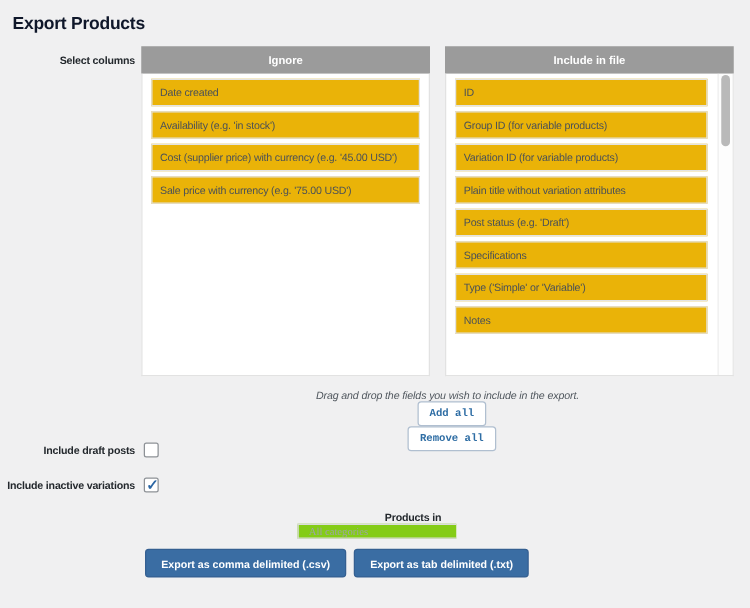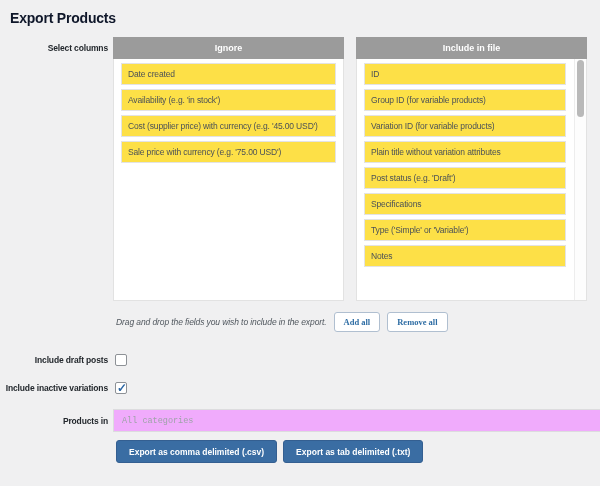--- a/index.html
+++ b/index.html
@@ -45,7 +45,7 @@
   }
   .panel-list ul { list-style: none; margin: 0; padding: 0; }
   .field-item {
-    background: #fde047;
+    background: #eab308;
     border: 1px solid #e3e3e3;
     color: #4b5157;
     font-size: 8.5px; letter-spacing: -0.15px;

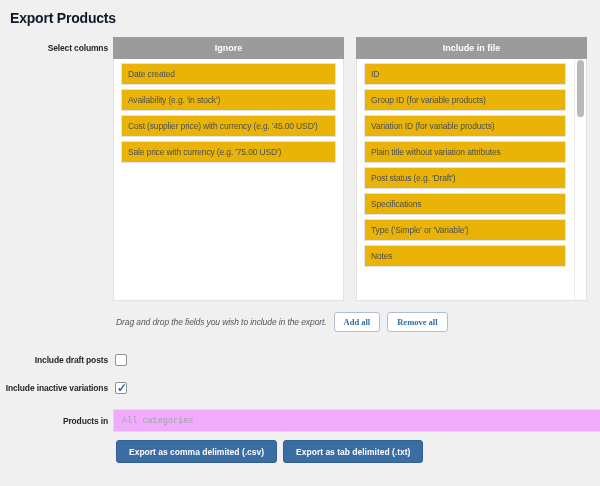--- a/index.html
+++ b/index.html
@@ -67,7 +67,7 @@
     background: #b9b9b9; border-radius: 4px;
   }
   
-  .hint-row { margin: 10px 0 16px 116px; display: flex; align-items: center; height: 21px; }
+  .hint-row { margin: 10px 0 16px 116px; display: flex; align-items: center; height: 21px; flex-direction: column; }
   .hint-text { font-size: 8.5px; font-style: italic; color: #50575e; letter-spacing: -0.1px; }
   .btn-secondary {
     margin-left: 7px;

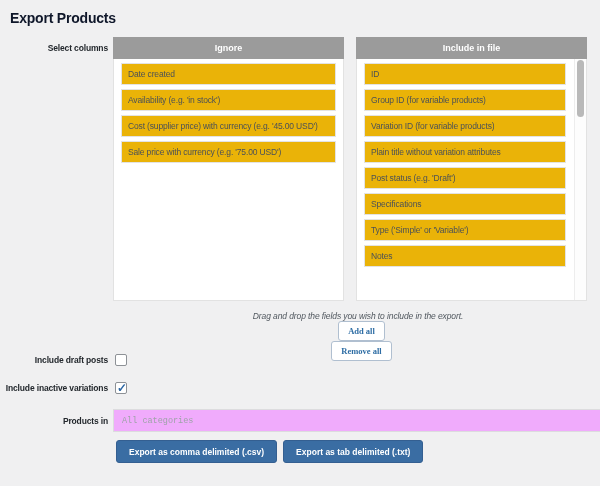--- a/index.html
+++ b/index.html
@@ -75,7 +75,7 @@
     background: #ffffff;
     border: 1px solid #b0bfd0; border-radius: 3px;
     color: #2e6da4; font-size: 8.5px; font-weight: bold;
-    font-family: Liberation Serif, serif; cursor: pointer; line-height: 18px;
+    font-family: Liberation Mono, monospace; cursor: pointer; line-height: 18px;
   }
   
   .cb-section { margin-top: 21px; }

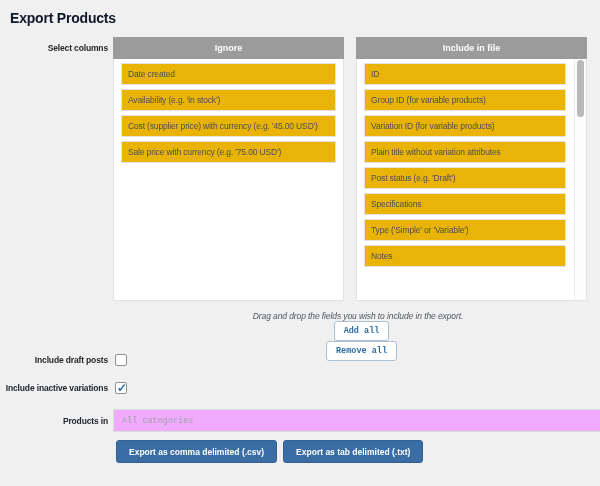--- a/index.html
+++ b/index.html
@@ -93,7 +93,7 @@
     font-size: 12px; font-weight: bold; color: #2b66a4;
   }
   
-  .products-row { margin-top: 7px; display: flex; align-items: center; }
+  .products-row { margin-top: 7px; display: flex; align-items: center; flex-direction: column; }
   .text-input {
     flex: 1;
     height: 23px;

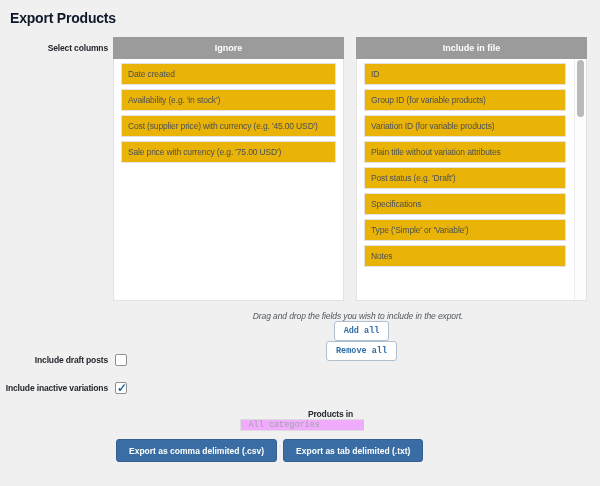--- a/index.html
+++ b/index.html
@@ -99,8 +99,8 @@
     height: 23px;
     margin-left: 3px;
     border: 1px solid #dcdcde; border-right: none;
-    background: #f0abfc;
-    font-family: Liberation Mono, monospace; font-size: 8.5px; color: #3c434a;
+    background: #84cc16;
+    font-family: Liberation Serif, serif; font-size: 8.5px; color: #3c434a;
     padding: 0 8px; outline: none;
   }
   .text-input::placeholder { color: #9ea3a8; opacity: 1; }

